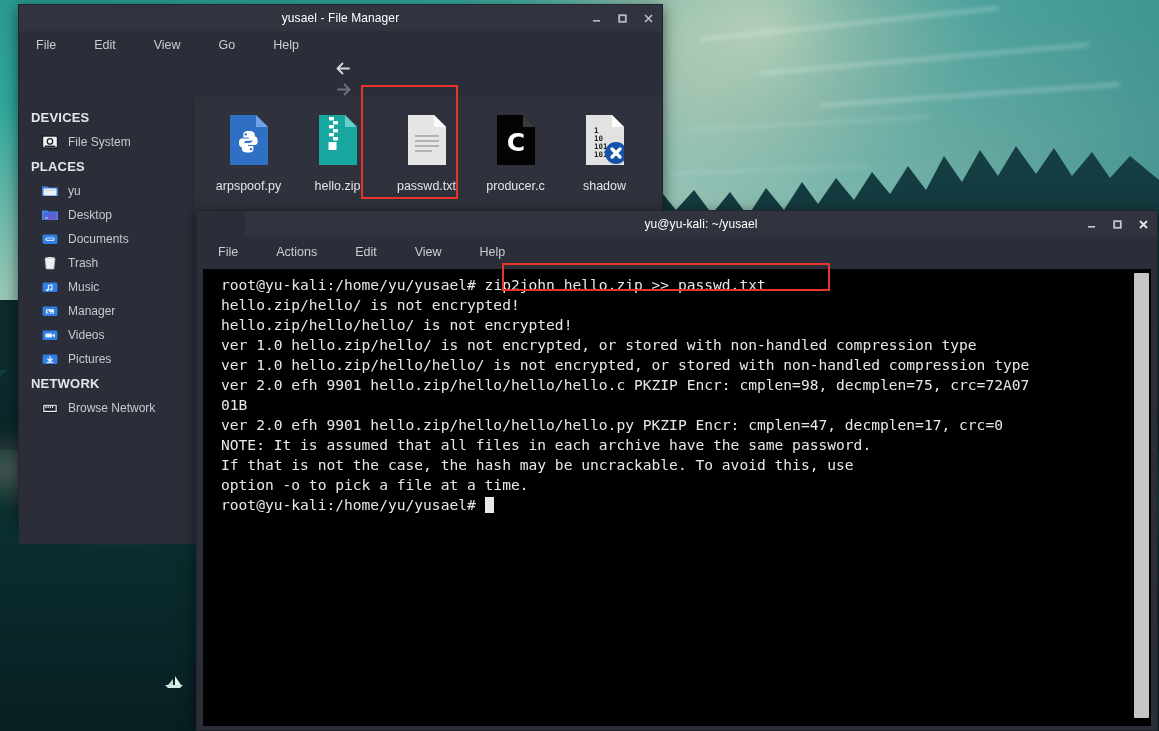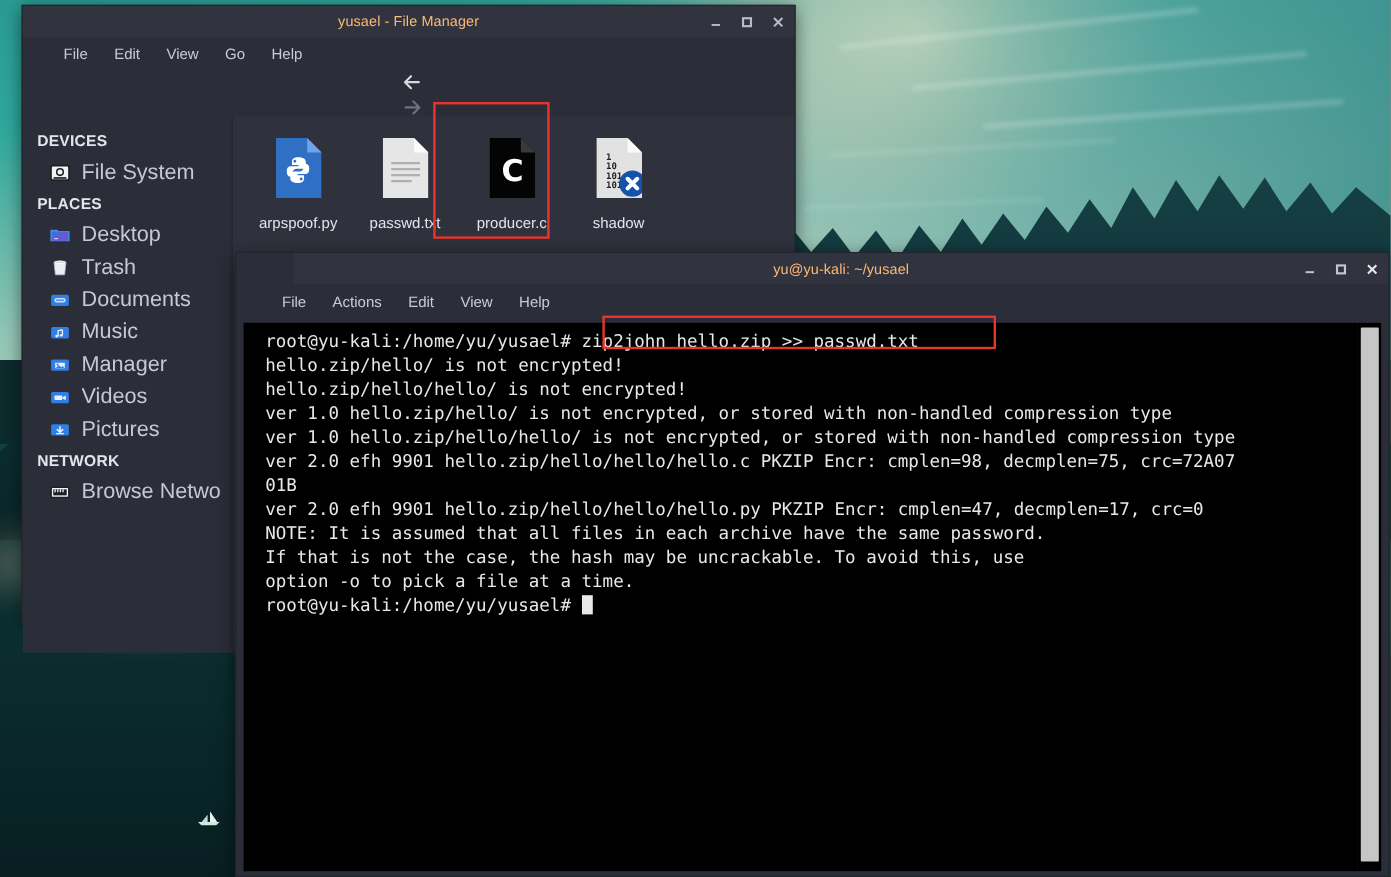--- a/index.html
+++ b/index.html
@@ -70,7 +70,7 @@
     display: flex; align-items: center; justify-content: center;
   }
   .titlebar .tt {
-    font-size: 12px; color: #fdba74; letter-spacing: 0.1px;
+    font-size: 12px; color: #ffffff; letter-spacing: 0.1px;
   }
   .wbtns {
     position: absolute; right: 6px; top: 0; height: 26px;

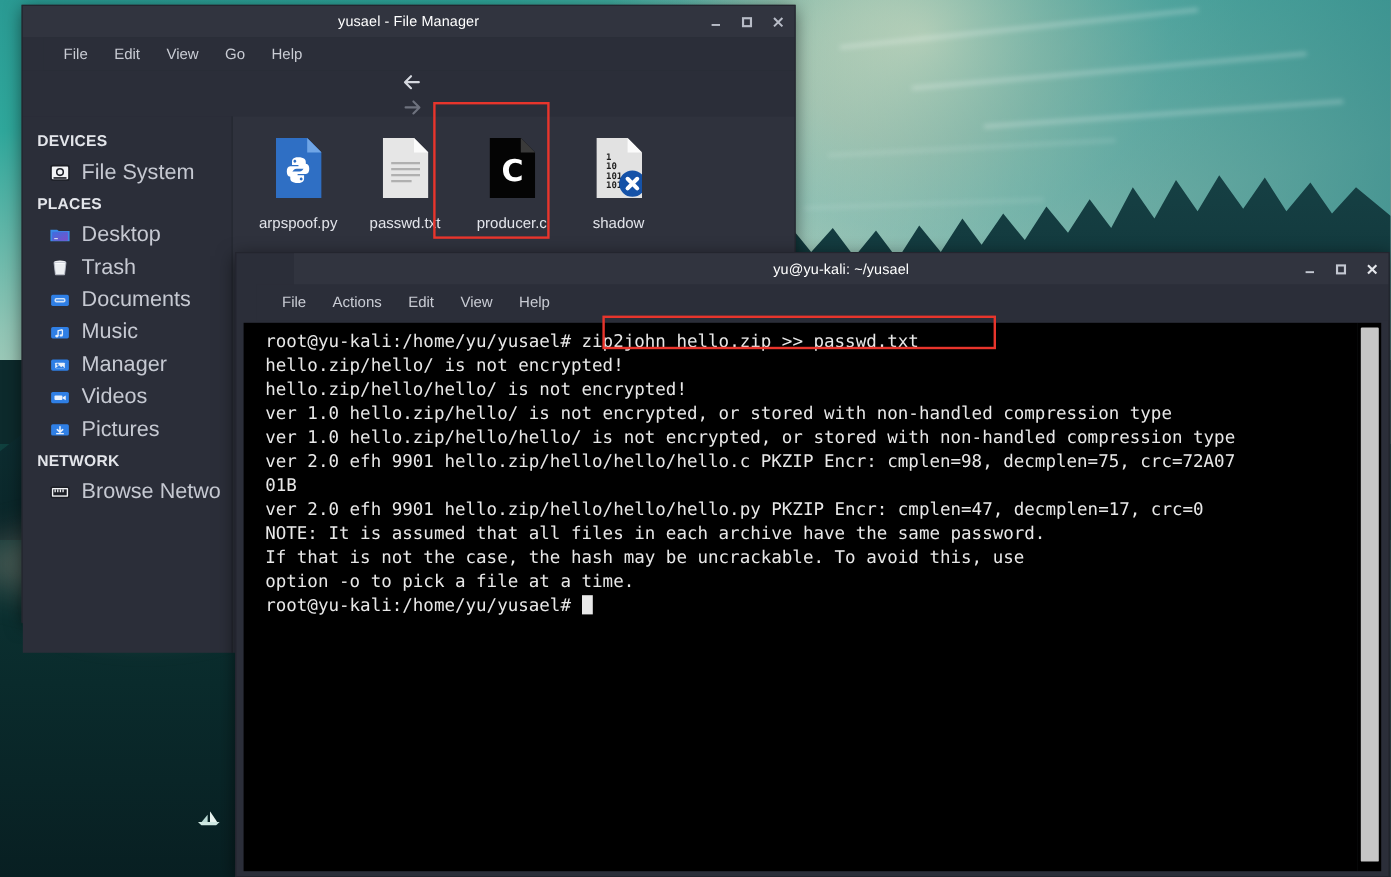--- a/index.html
+++ b/index.html
@@ -86,8 +86,7 @@
   .menubar {
     display: flex; align-items: center;
     padding: 0 8px;
-    gap: 4px;
-    margin-left: 17px;
+    gap: 20px;
   }
   .menubar .mi {
     font-size: 12.5px; color: #c9ccd4;

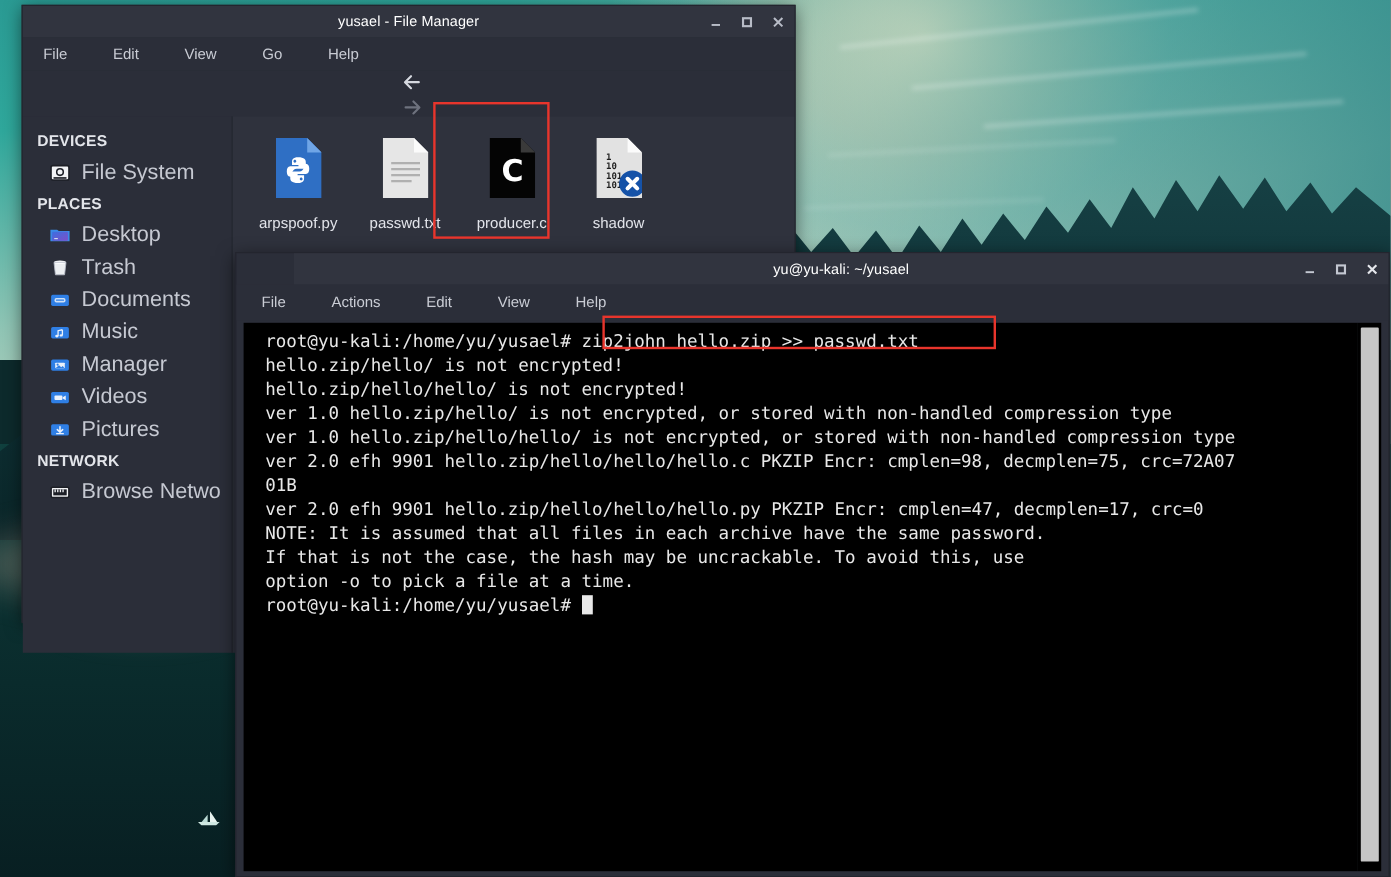--- a/index.html
+++ b/index.html
@@ -130,7 +130,7 @@
   }
   .sb-item {
     display: flex; align-items: center; gap: 9px;
-    padding: 3px 8px 3px 22px; color: #c6c9d2; font-size: 18px;
+    padding: 3px 8px 3px 22px; color: #c6c9d2; font-size: 12px;
     position: relative;
   }
   .sb-item .lbl { flex: 1; white-space: nowrap; overflow: hidden; }

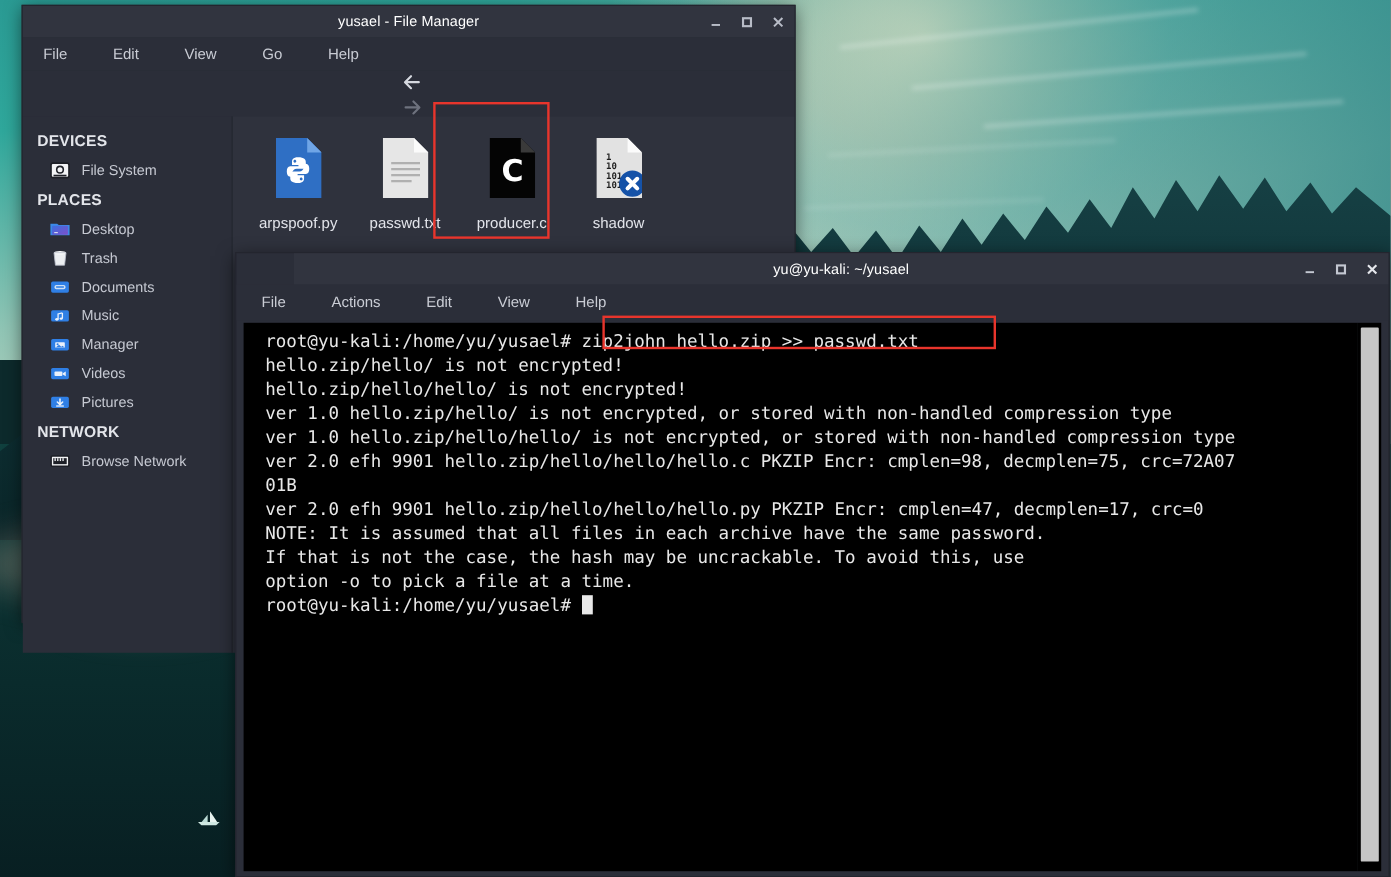--- a/index.html
+++ b/index.html
@@ -338,6 +338,16 @@
 
         <div class="sb-head">PLACES</div>
 
+        <div class="sb-item">
+          <span class="sb-ico">
+            <svg width="18" height="18" viewBox="0 0 18 18">
+                <path d="M1,4.4 L1,14 L17,14 L17,5.6 L8,5.6 L6.6,4.4 Z" fill="#3b8ae8"></path>
+                <rect x="2.6" y="6.6" width="12.8" height="7" rx="0.8" fill="#f0f1f3"></rect>
+                <rect x="3.8" y="7.9" width="10.4" height="0.9" fill="#c9ccd3"></rect>
+              </svg>
+          </span>
+          <span class="lbl">yu</span>
+        </div>
 
         <div class="sb-item">
           <span class="sb-ico">

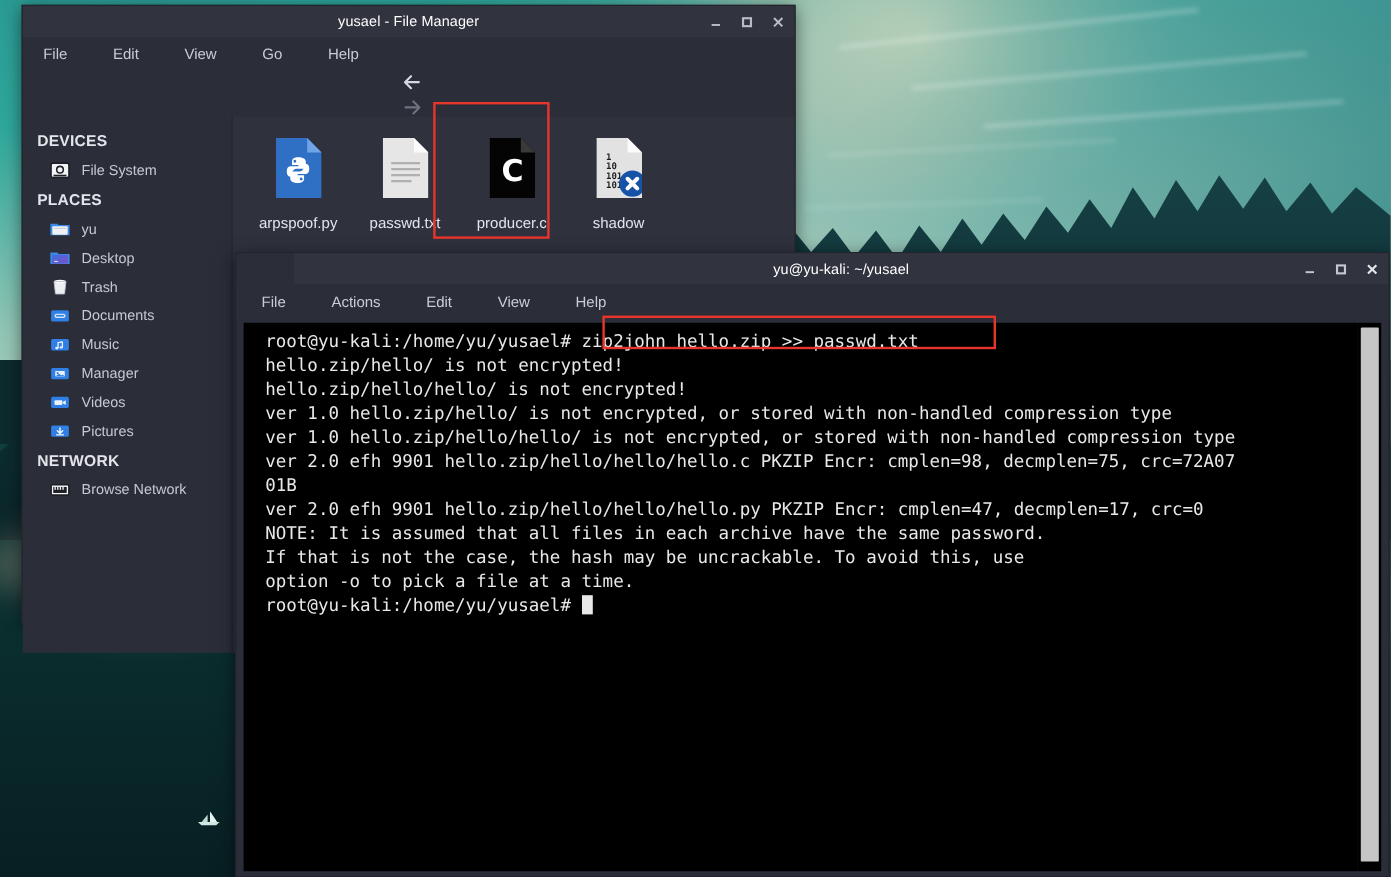--- a/index.html
+++ b/index.html
@@ -468,6 +468,24 @@
             <span class="nm">arpspoof.py</span>
           </div>
 
+          <div class="fileitem">
+            <span class="ic">
+              <svg class="sheet" viewBox="0 0 38 50">
+                <path d="M0,0 L26,0 L38,12 L38,50 L0,50 Z" fill="#17a7a0"></path>
+                <path d="M26,0 L38,12 L26,12 Z" fill="#66cfc7"></path>
+                <g fill="#ffffff">
+                  <rect x="10" y="2" width="5" height="3.4"></rect>
+                  <rect x="14" y="6" width="5" height="3.4"></rect>
+                  <rect x="10" y="10" width="5" height="3.4"></rect>
+                  <rect x="14" y="14" width="5" height="3.4"></rect>
+                  <rect x="10" y="18" width="5" height="3.4"></rect>
+                  <rect x="14" y="22" width="5" height="3.4"></rect>
+                  <rect x="9.5" y="27" width="8" height="8" rx="0.6"></rect>
+                </g>
+              </svg>
+            </span>
+            <span class="nm">hello.zip</span>
+          </div>
 
           <div class="fileitem">
             <span class="ic">

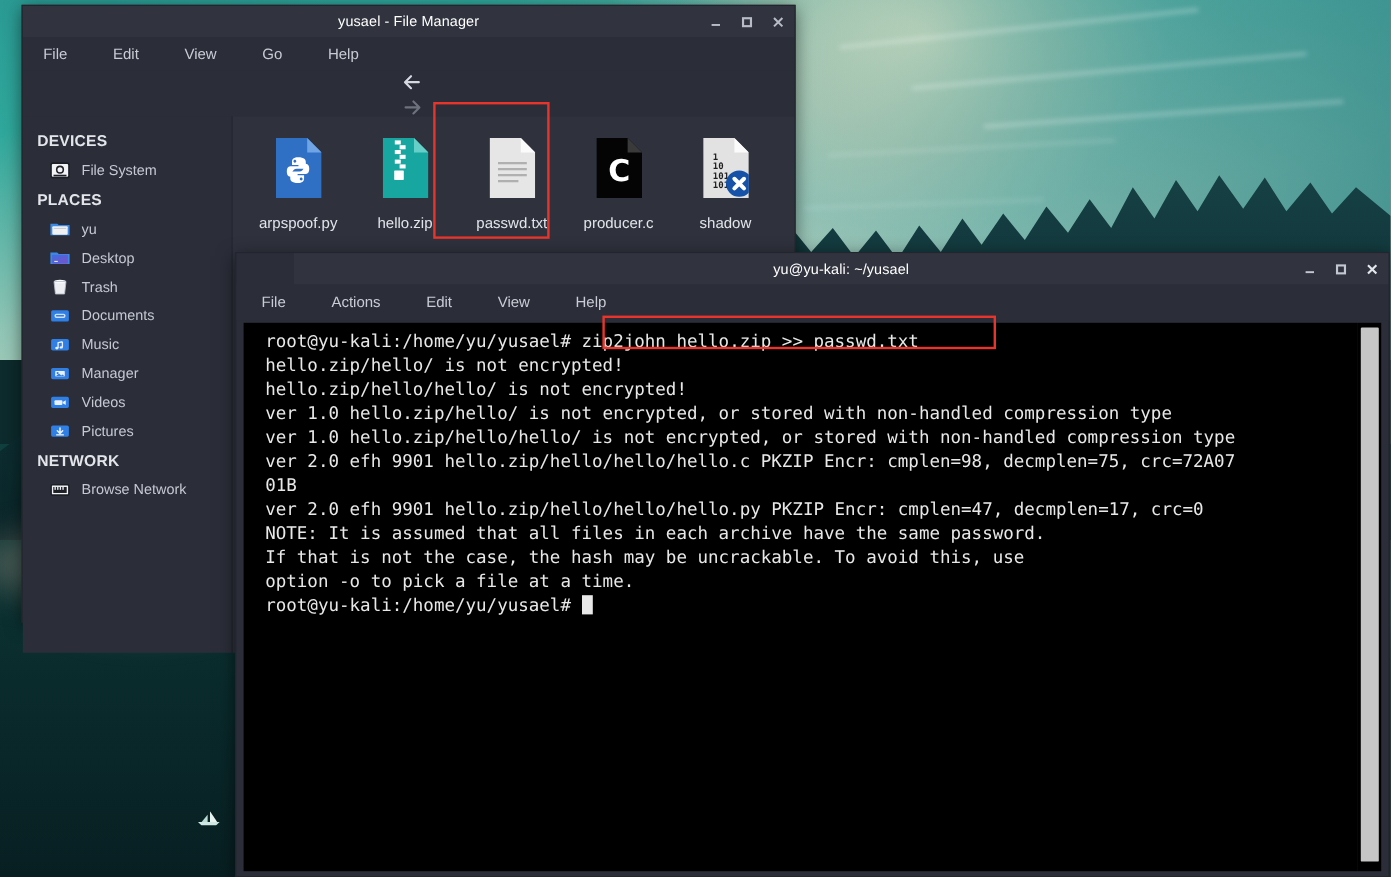--- a/index.html
+++ b/index.html
@@ -369,23 +369,23 @@
         <div class="sb-item">
           <span class="sb-ico">
             <svg width="18" height="18" viewBox="0 0 18 18">
+                <rect x="1.6" y="4.6" width="14.8" height="9.4" rx="1.4" fill="#2f7fe5"></rect>
+                <rect x="4.4" y="7.4" width="9.2" height="3.6" rx="1.6" fill="#cfe0f5"></rect>
+                <rect x="5.6" y="8.6" width="6.8" height="1.1" rx="0.5" fill="#2f7fe5"></rect>
+              </svg>
+          </span>
+          <span class="lbl">Documents</span>
+        </div>
+
+        <div class="sb-item">
+          <span class="sb-ico">
+            <svg width="18" height="18" viewBox="0 0 18 18">
                 <path d="M4,4.6 L14,4.6 L12.8,15 L5.2,15 Z" fill="#eceef1"></path>
                 <ellipse cx="9" cy="4.6" rx="5" ry="1.5" fill="#fbfcfd"></ellipse>
                 <path d="M4,4.6 L14,4.6 L12.8,15 L5.2,15 Z" fill="none" stroke="#b9bec9" stroke-width="0.7"></path>
               </svg>
           </span>
           <span class="lbl">Trash</span>
-        </div>
-
-        <div class="sb-item">
-          <span class="sb-ico">
-            <svg width="18" height="18" viewBox="0 0 18 18">
-                <rect x="1.6" y="4.6" width="14.8" height="9.4" rx="1.4" fill="#2f7fe5"></rect>
-                <rect x="4.4" y="7.4" width="9.2" height="3.6" rx="1.6" fill="#cfe0f5"></rect>
-                <rect x="5.6" y="8.6" width="6.8" height="1.1" rx="0.5" fill="#2f7fe5"></rect>
-              </svg>
-          </span>
-          <span class="lbl">Documents</span>
         </div>
 
         <div class="sb-item">

